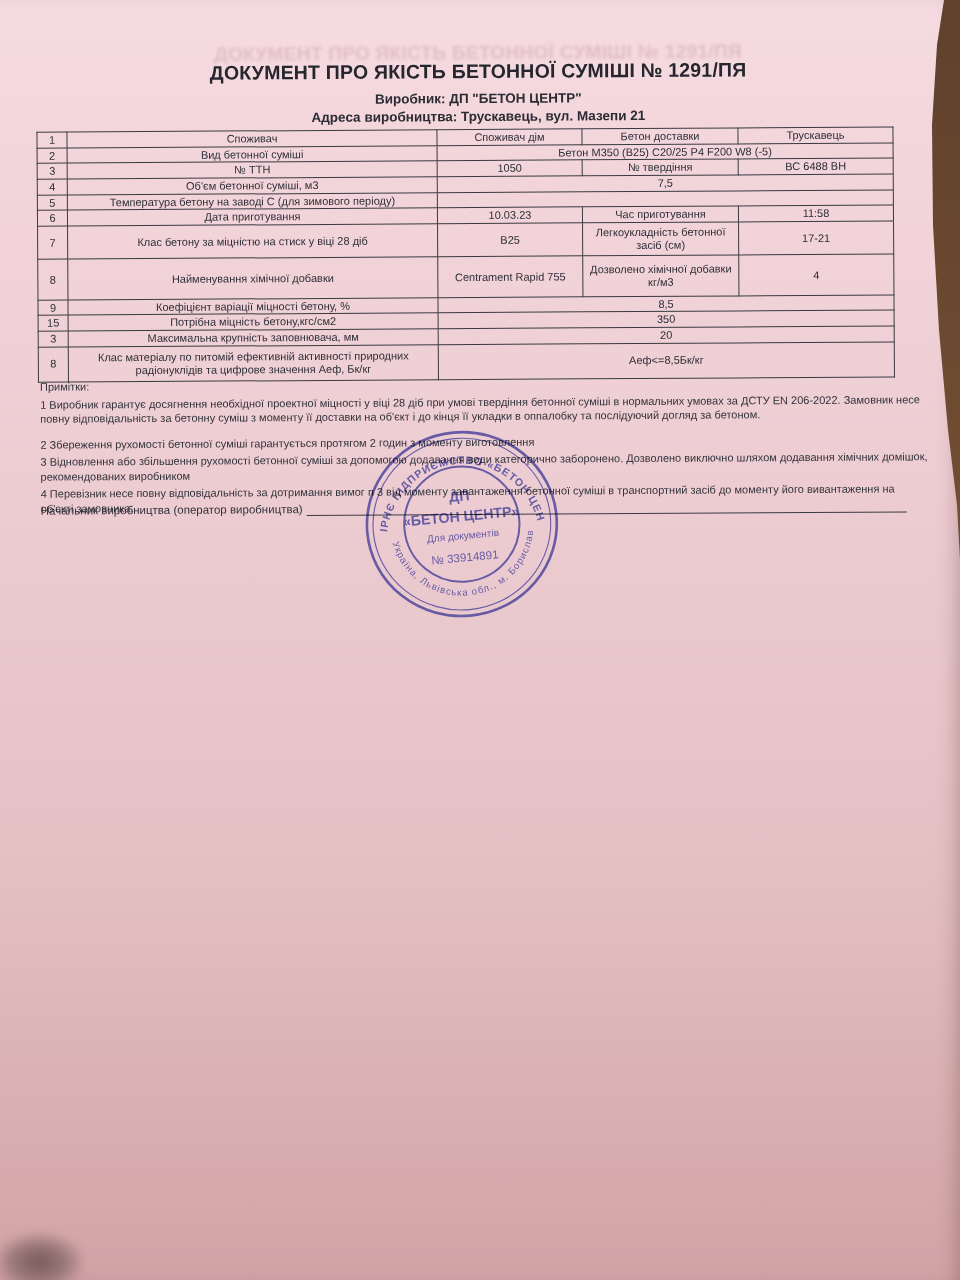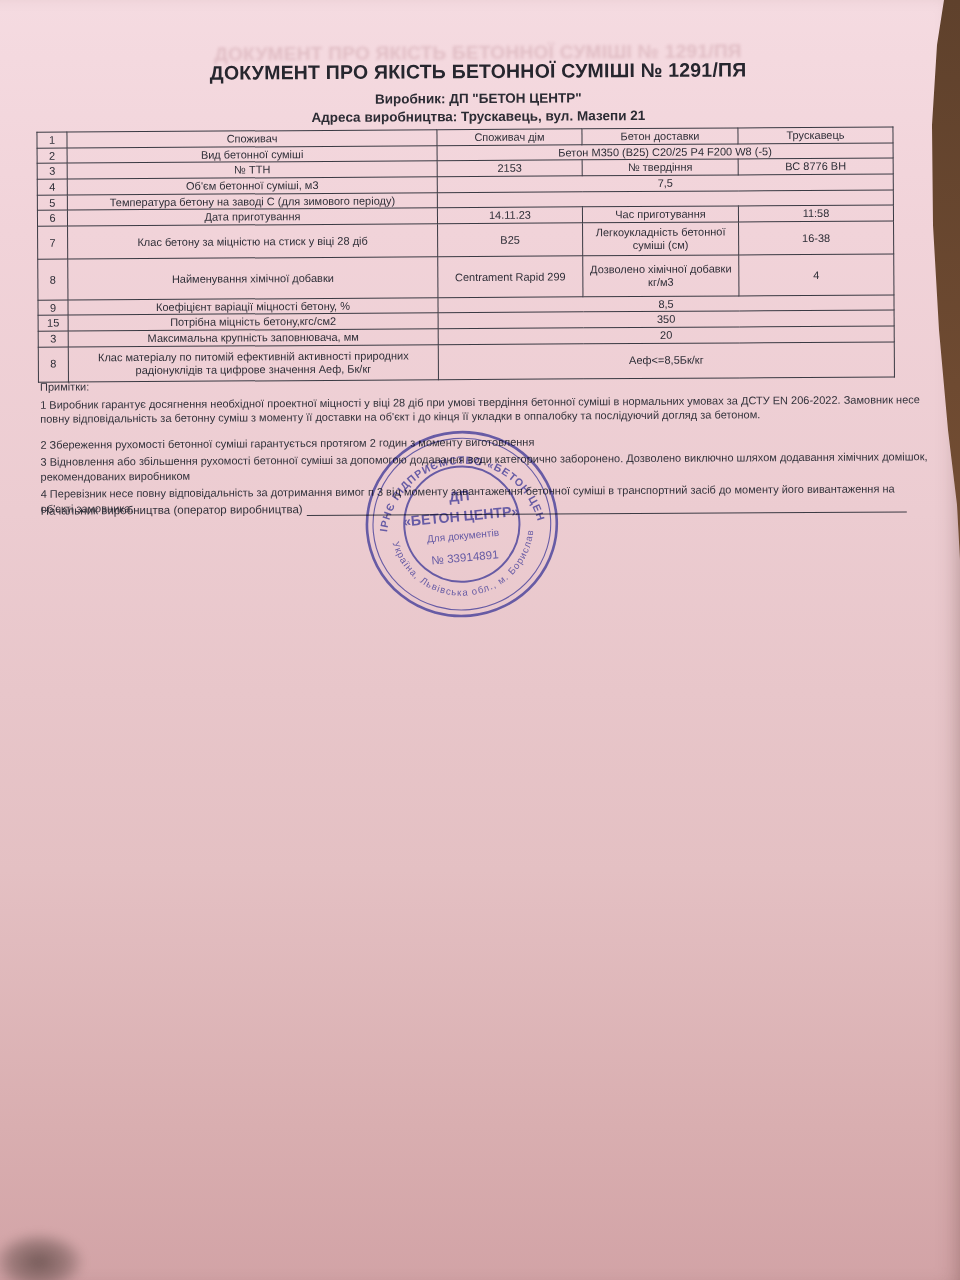--- a/index.html
+++ b/index.html
@@ -106,7 +106,7 @@
           <tr style="height: 15px;">
             <td class="num">3</td>
             <td class="label">№ ТТН</td>
-            <td class="val">2153</td>
+            <td class="val">1050</td>
             <td class="l2">№ твердіння</td>
             <td class="val">ВС 8776 ВН</td>
           </tr>

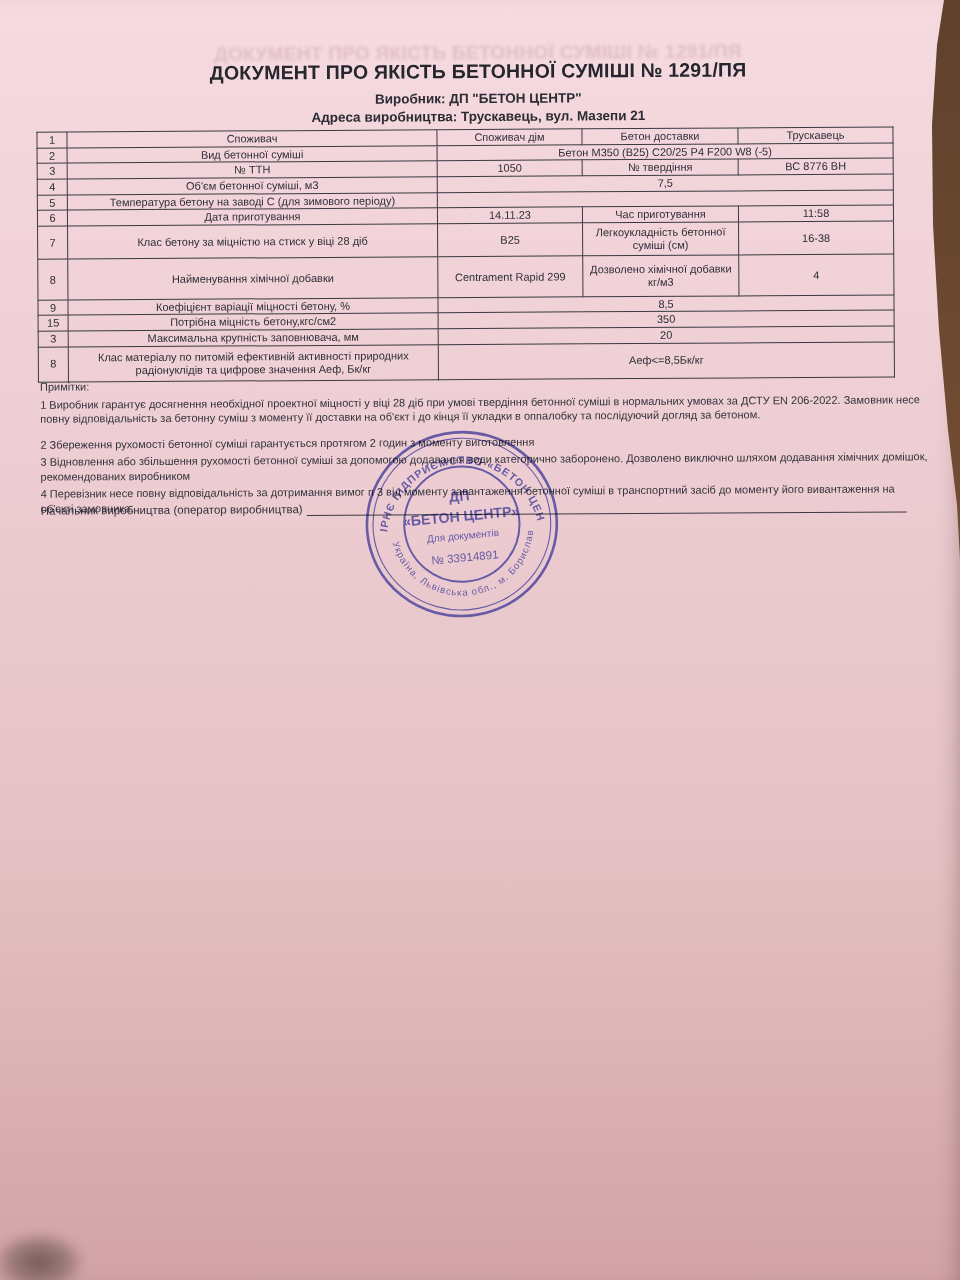--- a/index.html
+++ b/index.html
@@ -108,7 +108,7 @@
             <td class="label">№ ТТН</td>
             <td class="val">1050</td>
             <td class="l2">№ твердіння</td>
-            <td class="val">ВС 8776 ВН</td>
+            <td class="val">ВС 6488 ВН</td>
           </tr>
           <tr style="height: 15px;">
             <td class="num">4</td>

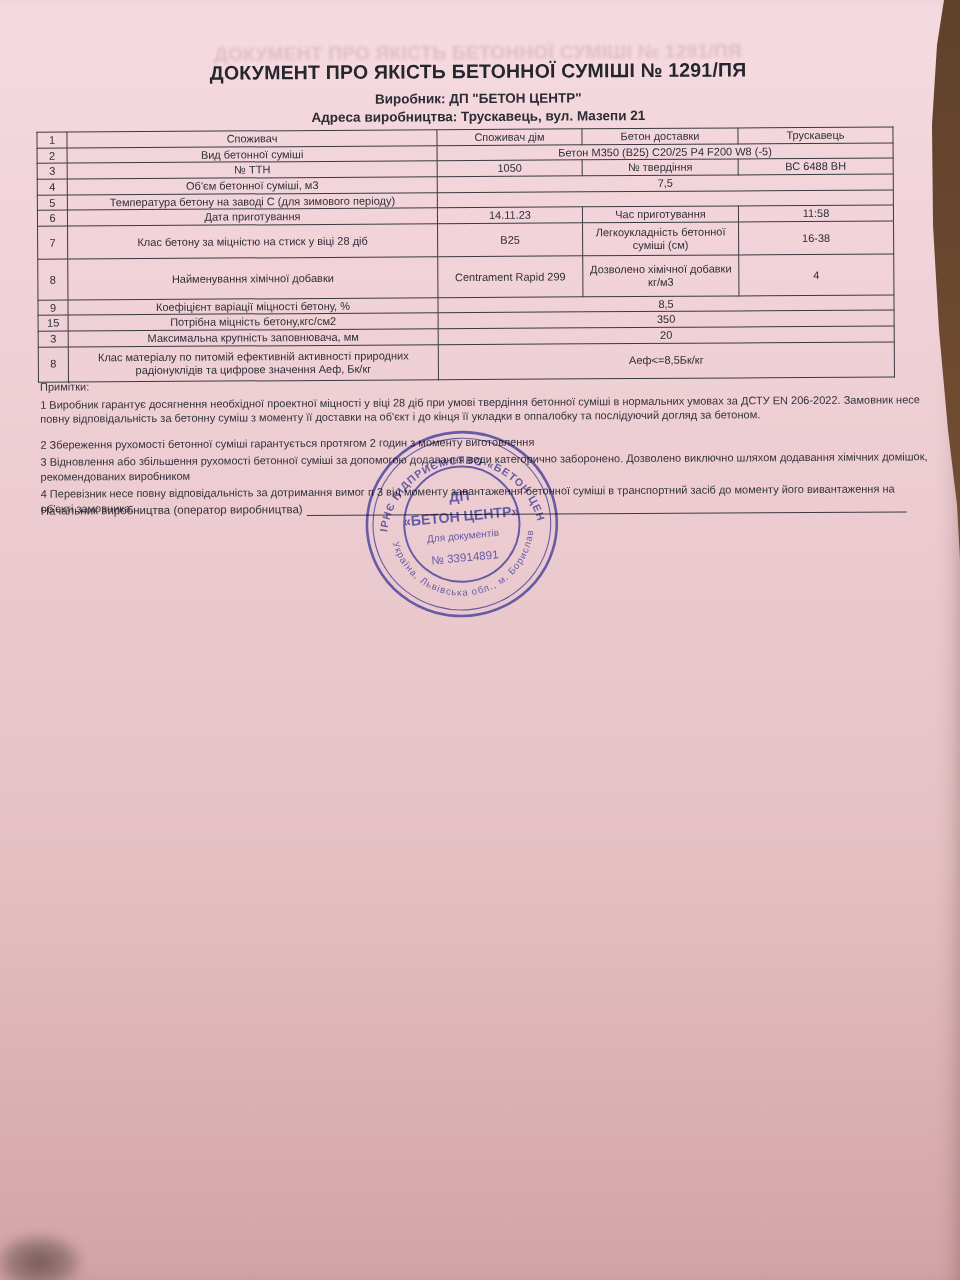--- a/index.html
+++ b/index.html
@@ -123,7 +123,7 @@
           <tr style="height: 15px;">
             <td class="num">6</td>
             <td class="label">Дата приготування</td>
-            <td class="val">14.11.23</td>
+            <td class="val">10.03.23</td>
             <td class="l2">Час приготування</td>
             <td class="val">11:58</td>
           </tr>

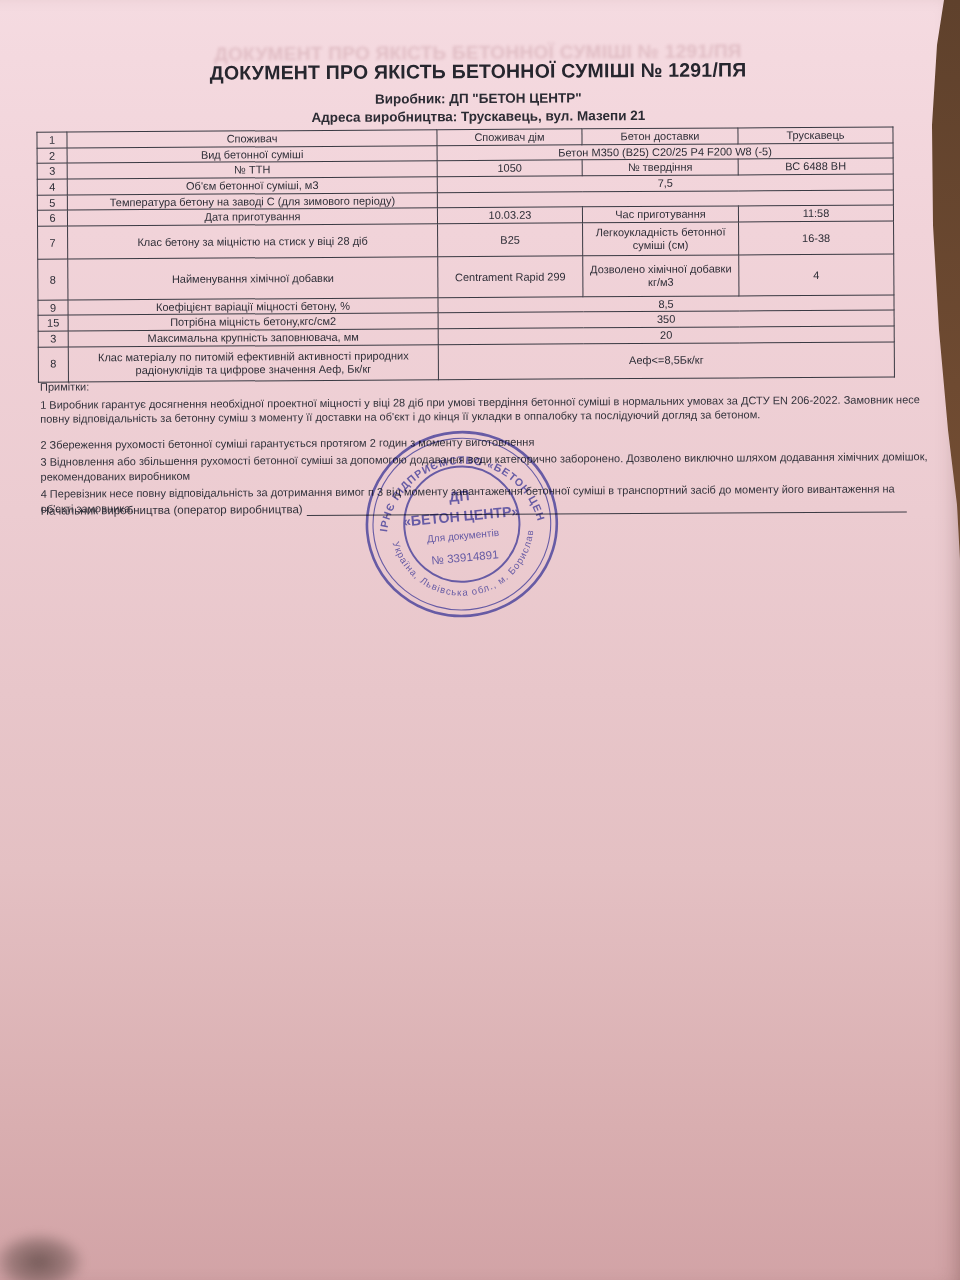--- a/index.html
+++ b/index.html
@@ -131,7 +131,7 @@
             <td class="num">7</td>
             <td class="label">Клас бетону за міцністю на стиск у віці 28 діб</td>
             <td class="val">В25</td>
-            <td class="l2">Легкоукладність бетонної суміші (см)</td>
+            <td class="l2">Легкоукладність бетонної засіб (см)</td>
             <td class="val">16-38</td>
           </tr>
           <tr style="height: 41px;">

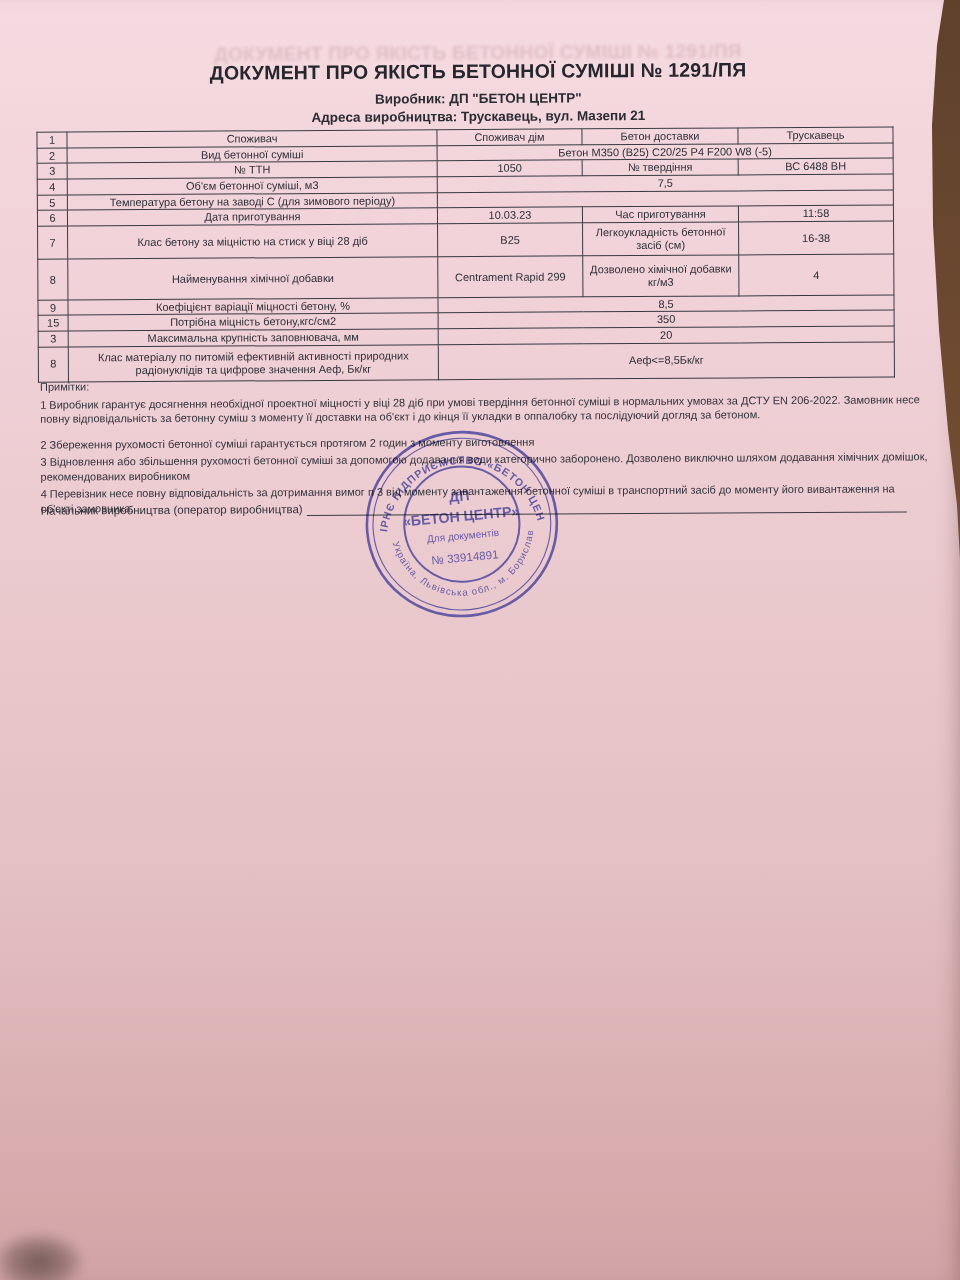--- a/index.html
+++ b/index.html
@@ -132,7 +132,7 @@
             <td class="label">Клас бетону за міцністю на стиск у віці 28 діб</td>
             <td class="val">В25</td>
             <td class="l2">Легкоукладність бетонної засіб (см)</td>
-            <td class="val">16-38</td>
+            <td class="val">17-21</td>
           </tr>
           <tr style="height: 41px;">
             <td class="num">8</td>

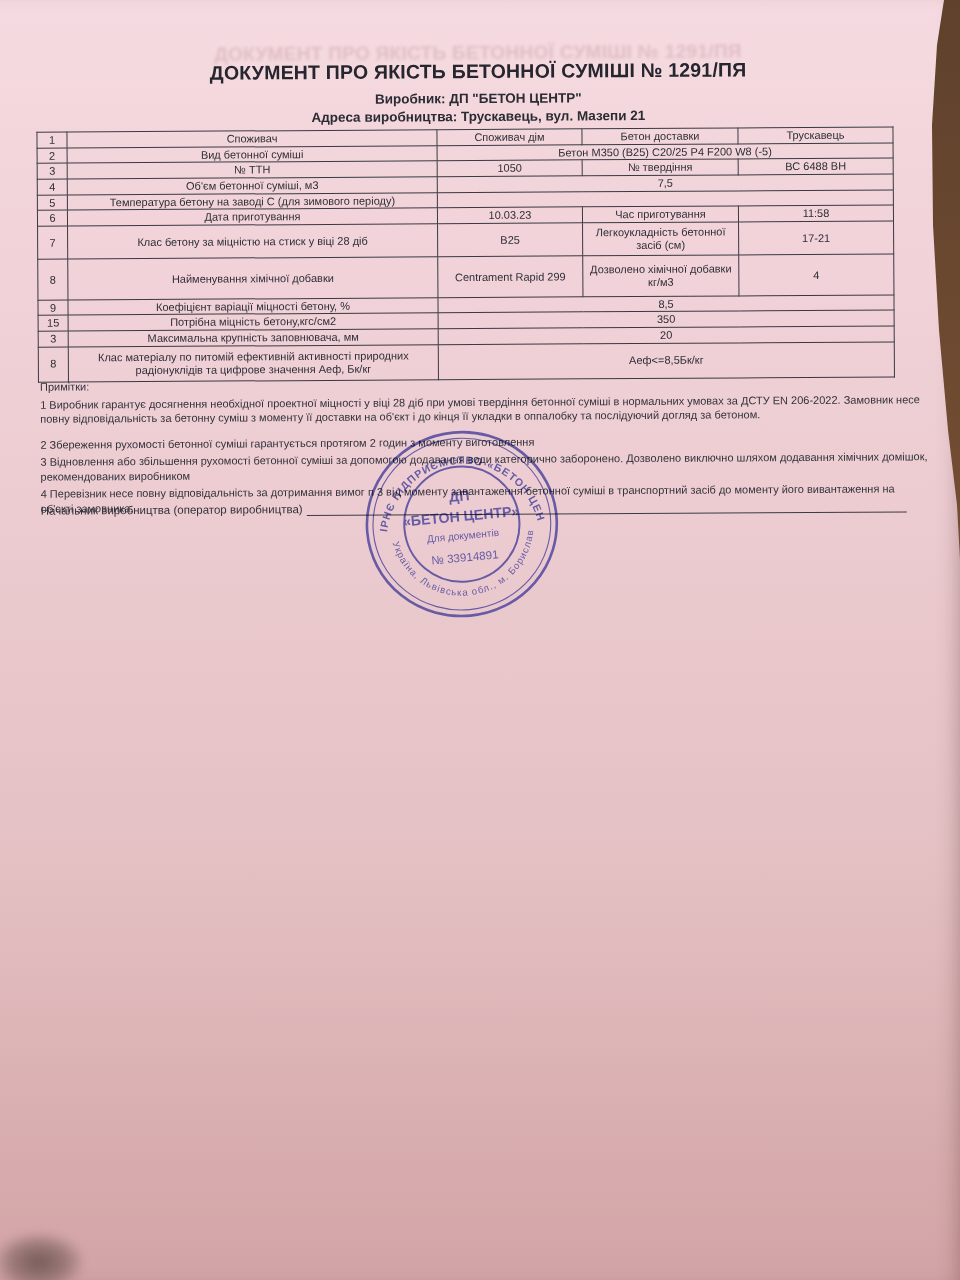--- a/index.html
+++ b/index.html
@@ -137,7 +137,7 @@
           <tr style="height: 41px;">
             <td class="num">8</td>
             <td class="label">Найменування хімічної добавки</td>
-            <td class="val">Centrament Rapid 299</td>
+            <td class="val">Centrament Rapid 755</td>
             <td class="l2">Дозволено хімічної добавки кг/м3</td>
             <td class="val">4</td>
           </tr>

